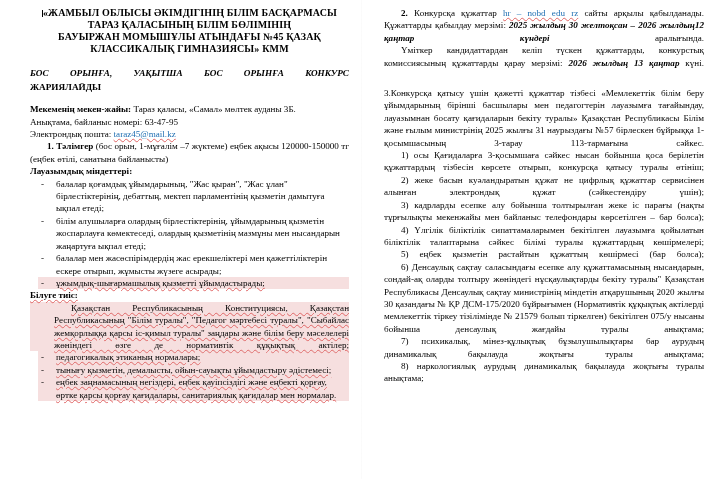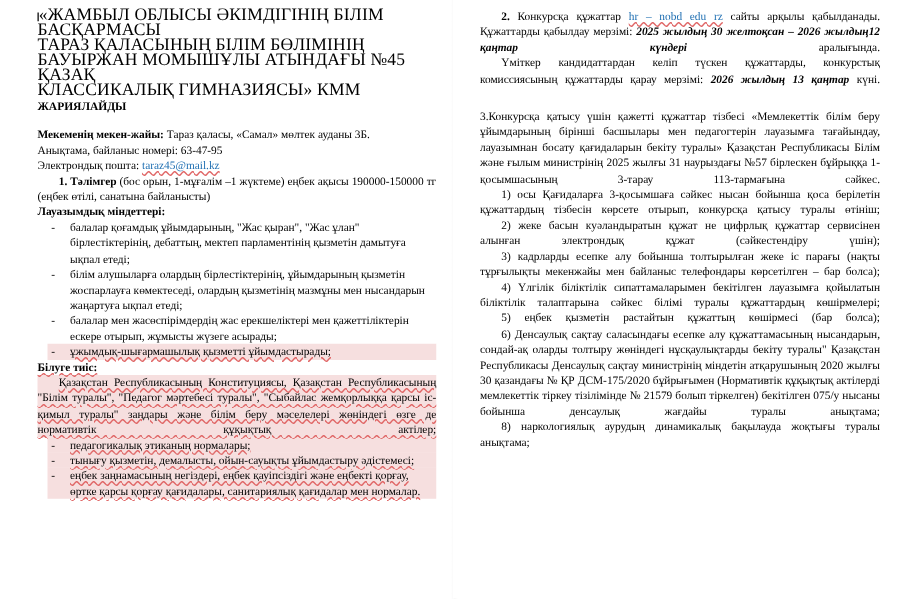--- a/index.html
+++ b/index.html
@@ -47,10 +47,10 @@
 
   
   .title {
-    font-weight: normal;
-    font-size: 14px;
+    font-weight: bold;
+    font-size: 10px;
     line-height: 11.9px;
-    text-align: left;
+    text-align: center;
     letter-spacing: 0.15px;
   }
   .title .caret {

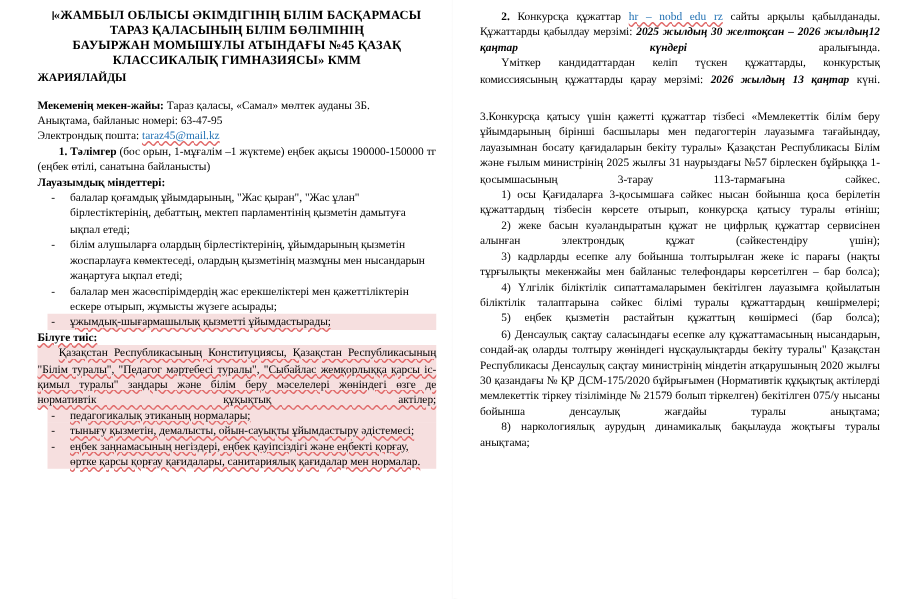--- a/index.html
+++ b/index.html
@@ -157,6 +157,7 @@
       <span>КЛАССИКАЛЫҚ ГИМНАЗИЯСЫ» КММ</span>
     </div>
 
+    <div class="heading-italic">БОС       ОРЫНҒА,      УАҚЫТША      БОС      ОРЫНҒА      КОНКУРС</div>
     <div class="heading-italic2">ЖАРИЯЛАЙДЫ</div>
 
     <div class="spacer-md"></div>

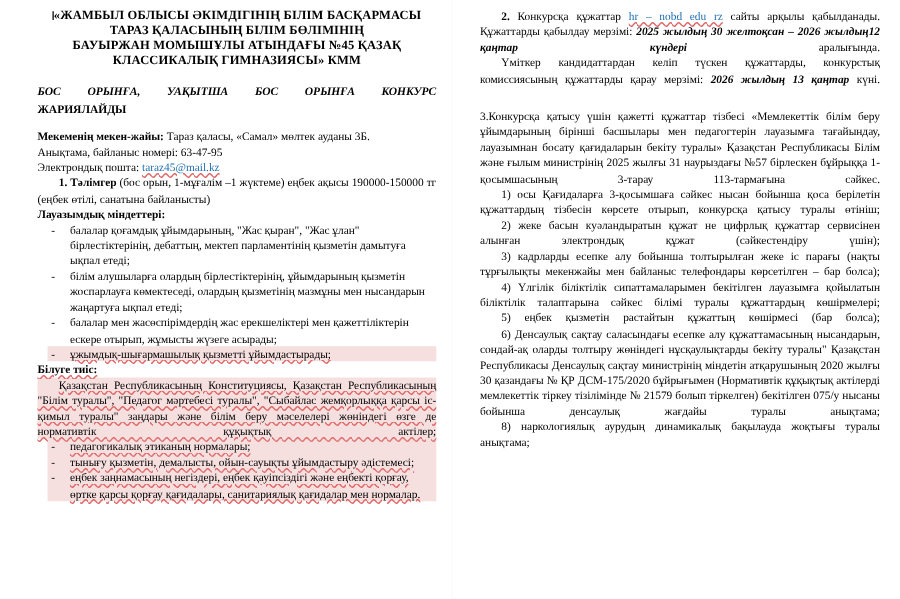--- a/index.html
+++ b/index.html
@@ -169,7 +169,7 @@
 
     <p class="body"><span>Электрондық пошта: </span><span class="link link-red">taraz45@mail.kz</span></p>
 
-    <p class="body ind"><span class="b">1. </span><span class="b">Тәлімгер</span><span> (бос орын, 1-мұғалім –1 жүктеме) еңбек ақысы 190000-150000 тг (еңбек өтілі, санатына байланысты)</span></p>
+    <p class="body ind"><span class="b">1. </span><span class="b">Тәлімгер</span><span> (бос орын, 1-мұғалім –7 жүктеме) еңбек ақысы 120000-150000 тг (еңбек өтілі, санатына байланысты)</span></p>
 
     <p class="body b">Лауазымдық міндеттері:</p>
 

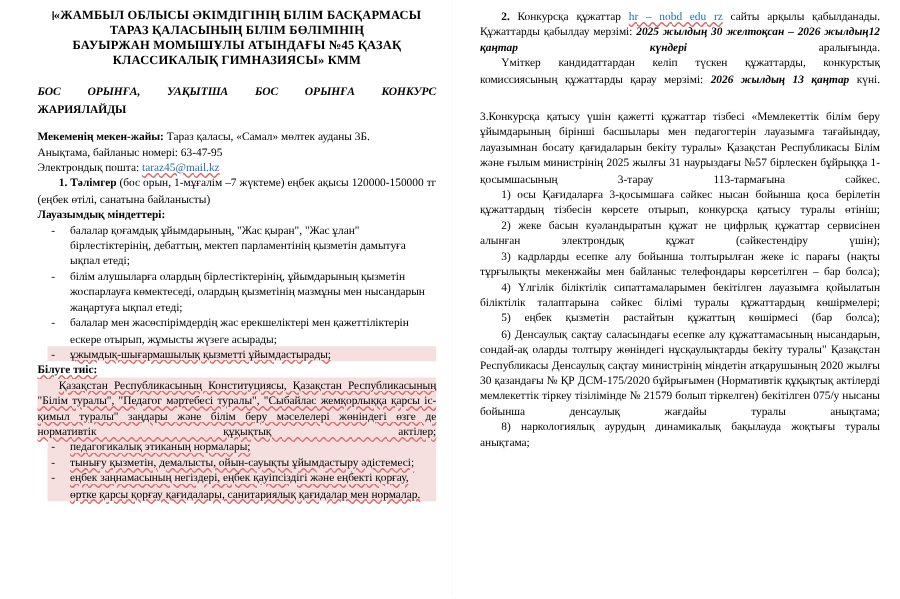--- a/index.html
+++ b/index.html
@@ -108,6 +108,7 @@
     text-decoration-color: #e06666;
     text-decoration-thickness: 0.6px;
     text-underline-offset: 1px;
+    padding-left: 24px;
   }
   .link {
     color: #1f6fb2;

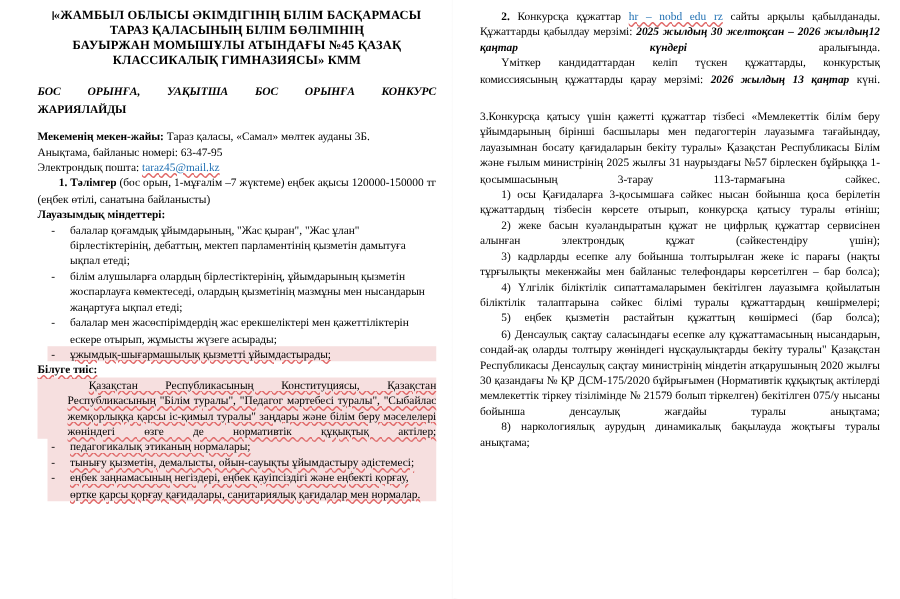--- a/index.html
+++ b/index.html
@@ -213,6 +213,7 @@
     <p class="body just ind">4) Үлгілік біліктілік сипаттамаларымен бекітілген лауазымға қойылатын біліктілік талаптарына сәйкес білімі туралы құжаттардың көшірмелері;</p>
     <p class="body just ind">5) еңбек қызметін растайтын құжаттың көшірмесі (бар болса);</p>
     <p class="body just ind">6) Денсаулық сақтау саласындағы есепке алу құжаттамасының нысандарын, сондай-ақ оларды толтыру жөніндегі нұсқаулықтарды бекіту  туралы" Қазақстан Республикасы Денсаулық сақтау министрінің міндетін атқарушының 2020 жылғы 30 қазандағы № ҚР ДСМ-175/2020 бұйрығымен (Нормативтік құқықтық актілерді мемлекеттік тіркеу тізілімінде № 21579 болып тіркелген) бекітілген 075/у нысаны бойынша денсаулық жағдайы туралы анықтама;</p>
+    <p class="body just ind">7) психикалық, мінез-құлықтық бұзылушылықтары бар аурудың динамикалық бақылауда жоқтығы туралы анықтама;</p>
     <p class="body just ind">8) наркологиялық аурудың динамикалық бақылауда жоқтығы туралы анықтама;</p>
   </div>
 

